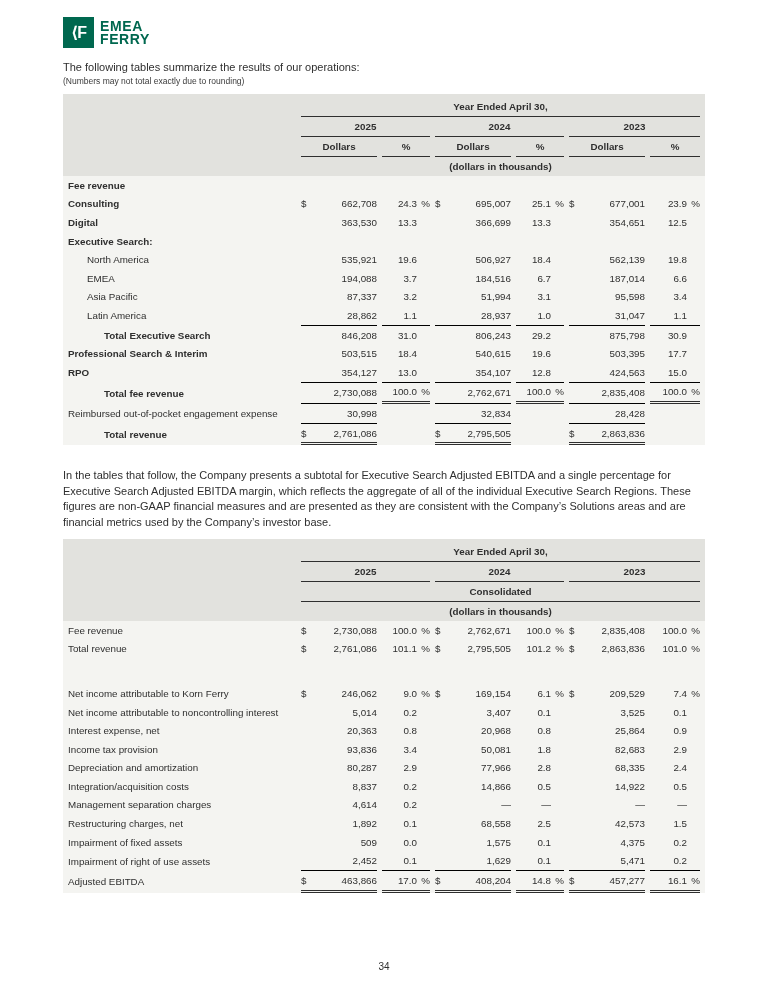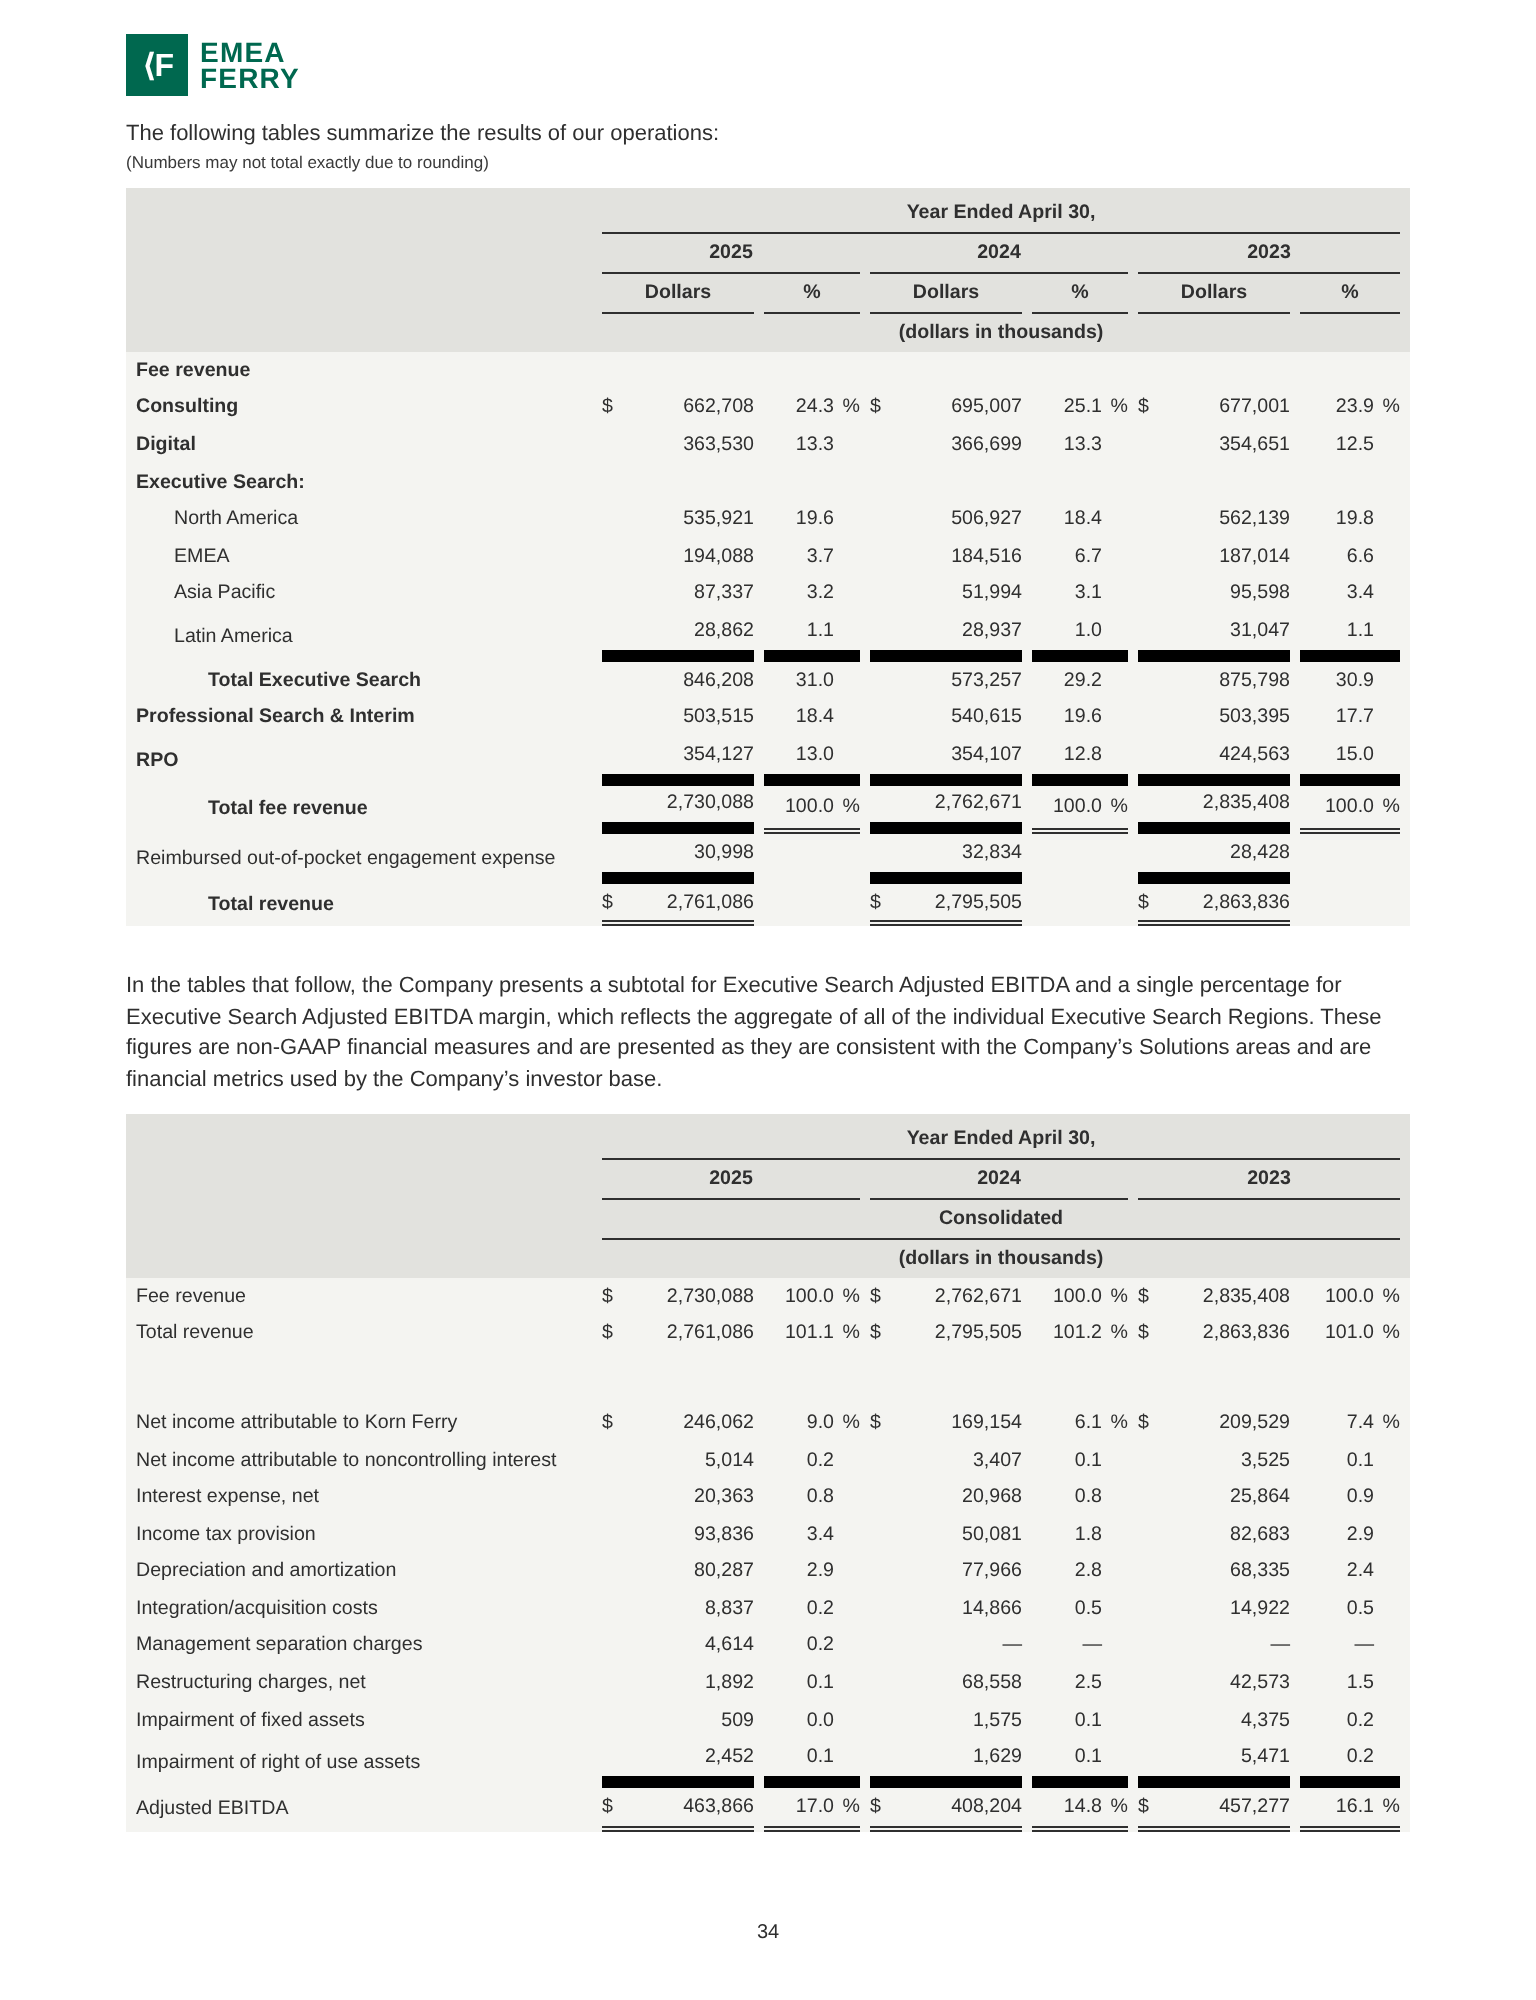--- a/index.html
+++ b/index.html
@@ -39,7 +39,7 @@
   .pcf{justify-content:flex-end;}
   .sfx{width:13px;text-align:right;flex:none;}
   .val{white-space:nowrap;}
-  .ru{border-bottom:6px solid #000000;}
+  .ru{border-bottom:1px solid #000000;}
   .rdbl{border-bottom:3px double #2f2f2f;}
 
   

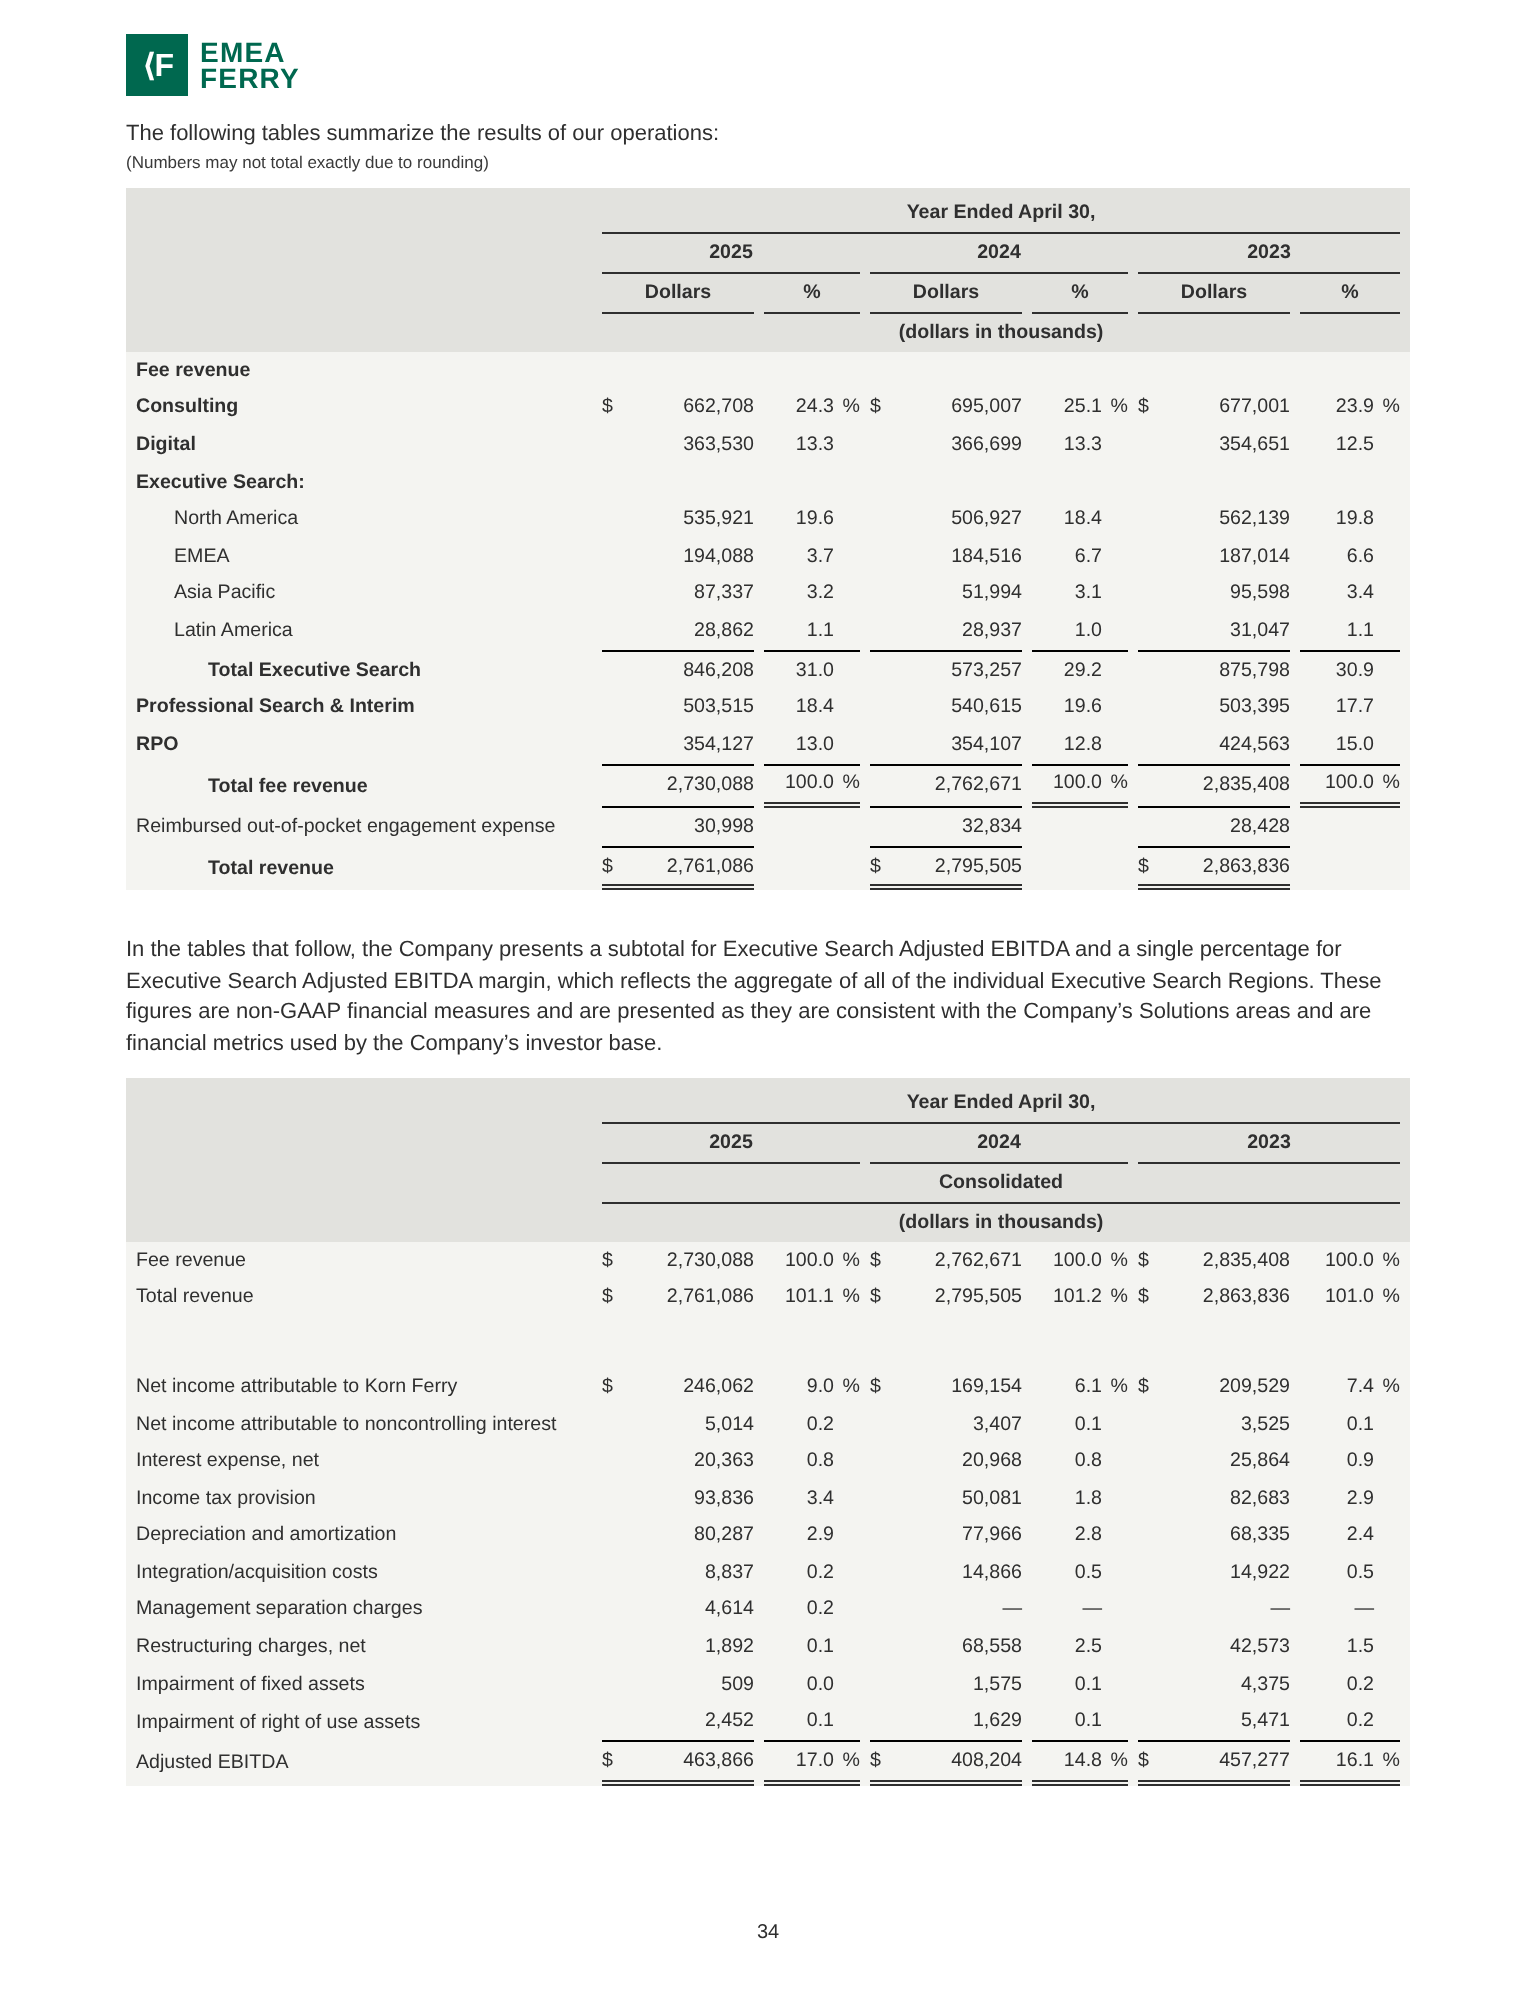--- a/index.html
+++ b/index.html
@@ -443,7 +443,7 @@
             <td class="dc">
               <div class="cf">
                 <span class="cur"></span>
-                <span class="val">573,257</span>
+                <span class="val">806,243</span>
               </div>
             </td>
             <td class="pc">

